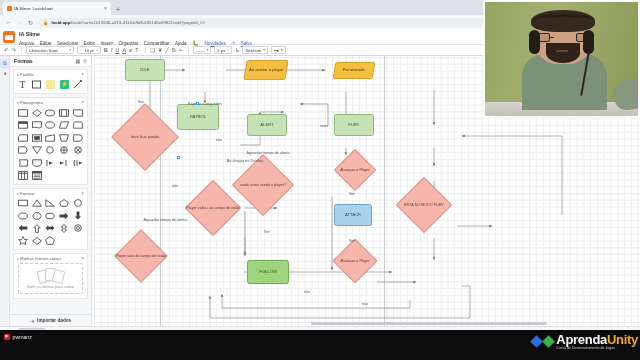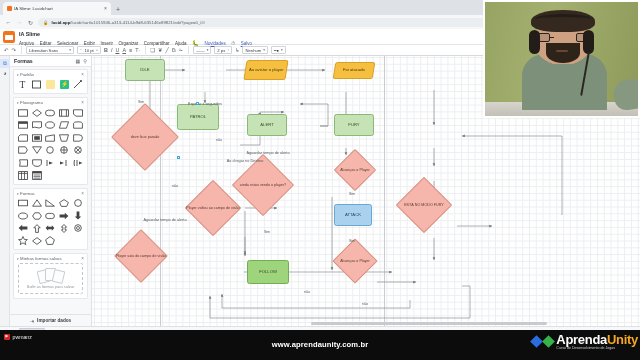--- a/index.html
+++ b/index.html
@@ -824,7 +824,6 @@
       <span class="ricon"></span>
       <span class="uname">pwmanz</span>
     </div>
-    <div class="f-url">www.aprendaunity.com.br</div>
     <div class="f-brand">
       <span class="f-dia b"></span>
       <span class="f-dia g"></span>

